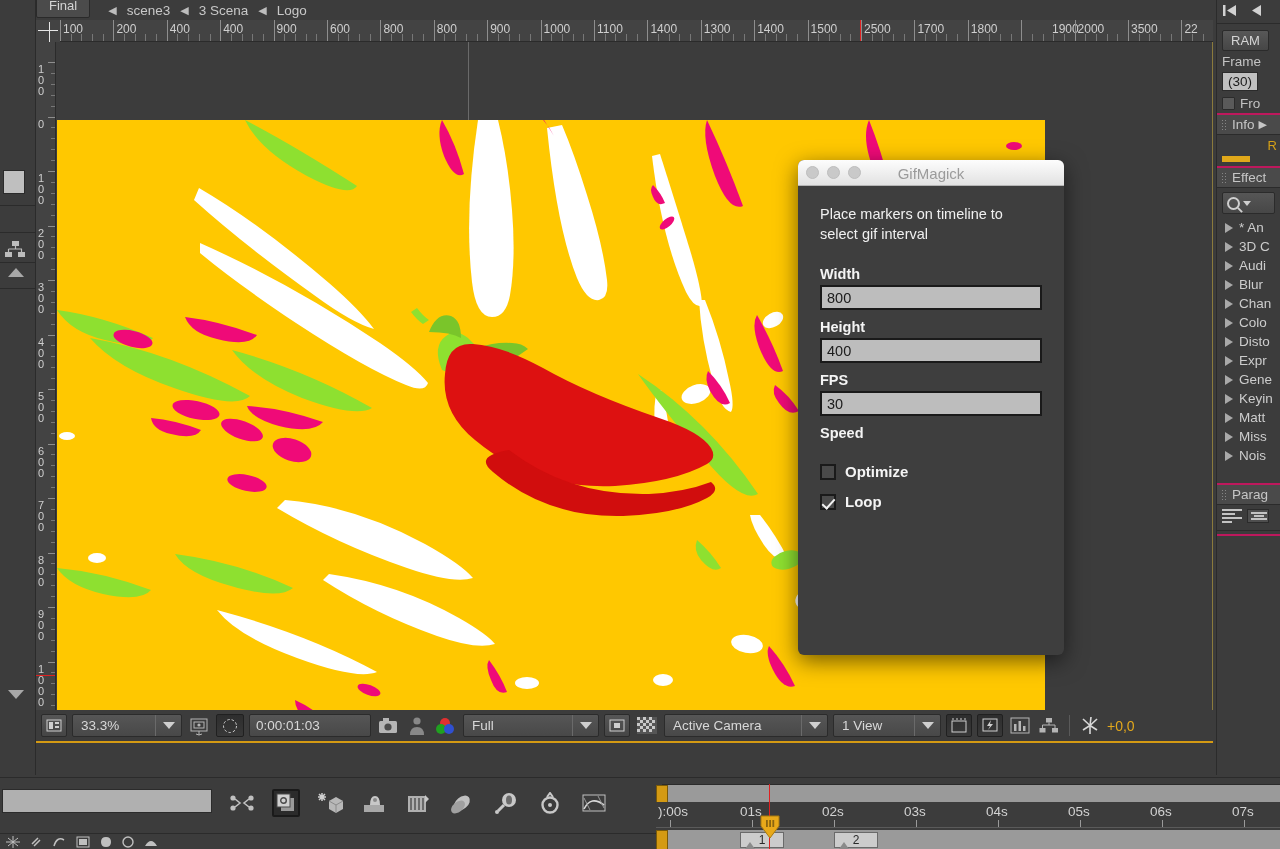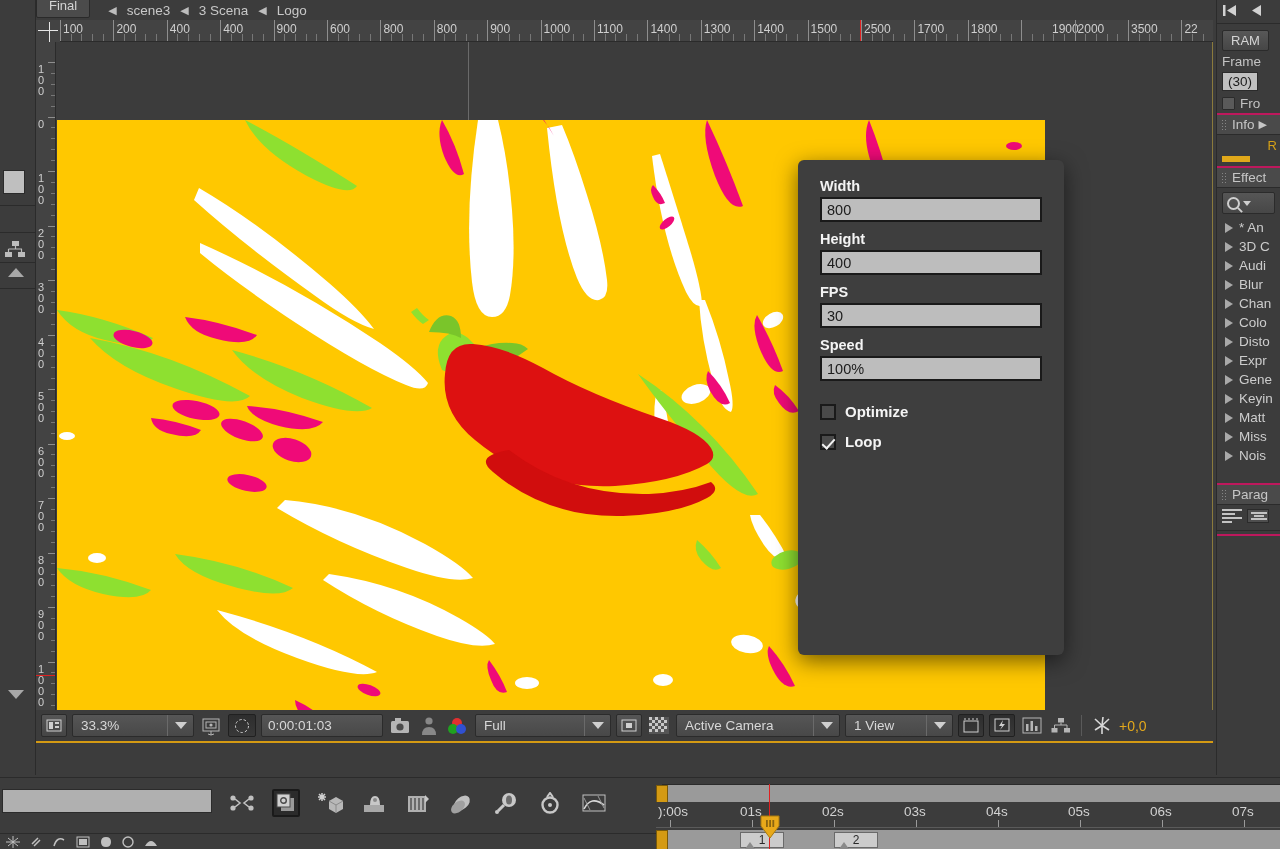--- a/index.html
+++ b/index.html
@@ -1108,6 +1108,12 @@
   </div>
 
   <div class="dialog">
+    <div class="dlg-titlebar">
+      <span class="dlg-dot"></span>
+      <span class="dlg-dot"></span>
+      <span class="dlg-dot"></span>
+      <span class="dlg-title">GifMagick</span>
+    </div>
     <div class="dlg-body">
 
       <div class="dlg-field-label">Width</div>

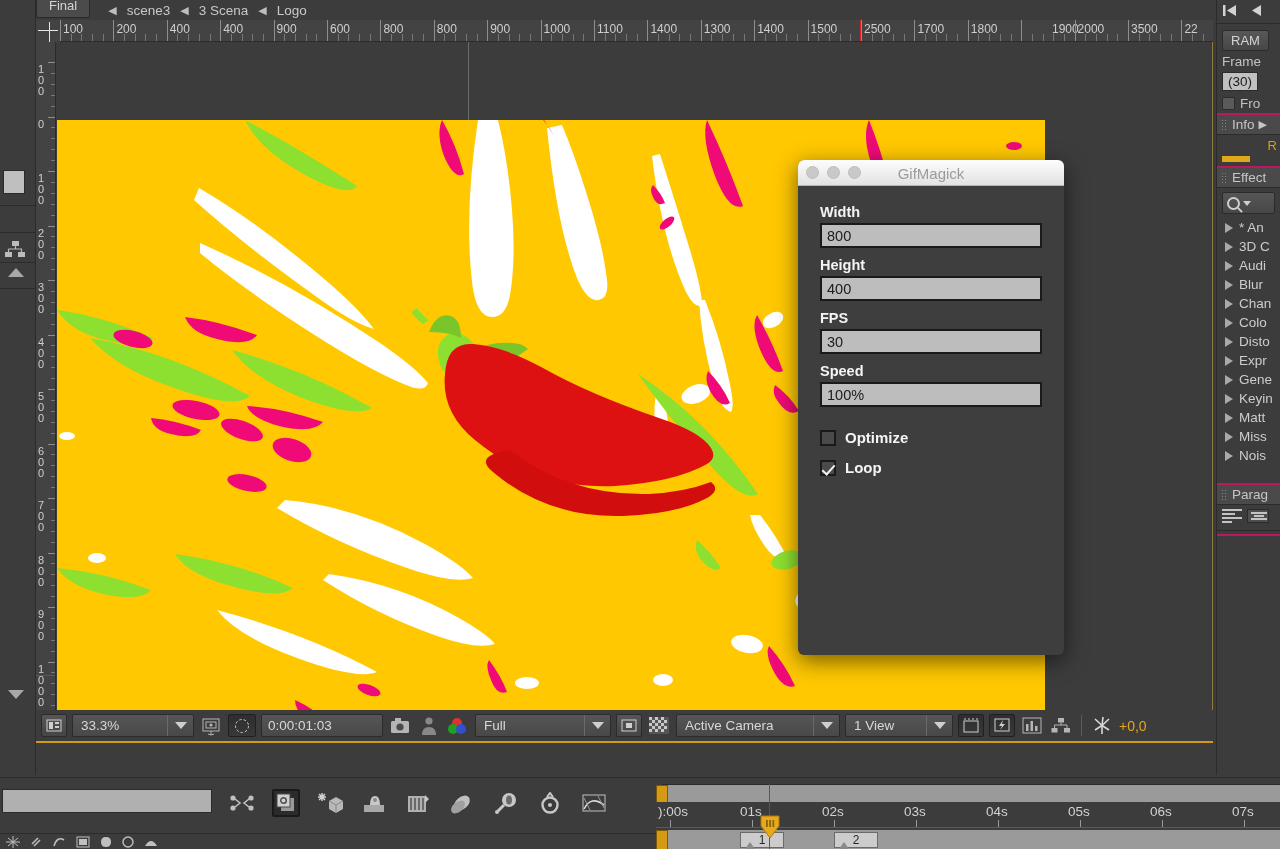--- a/index.html
+++ b/index.html
@@ -1115,6 +1115,7 @@
       <span class="dlg-title">GifMagick</span>
     </div>
     <div class="dlg-body">
+      <div class="dlg-instr">Place markers on timeline to select gif interval</div>
 
       <div class="dlg-field-label">Width</div>
       <div class="dlg-input">800</div>

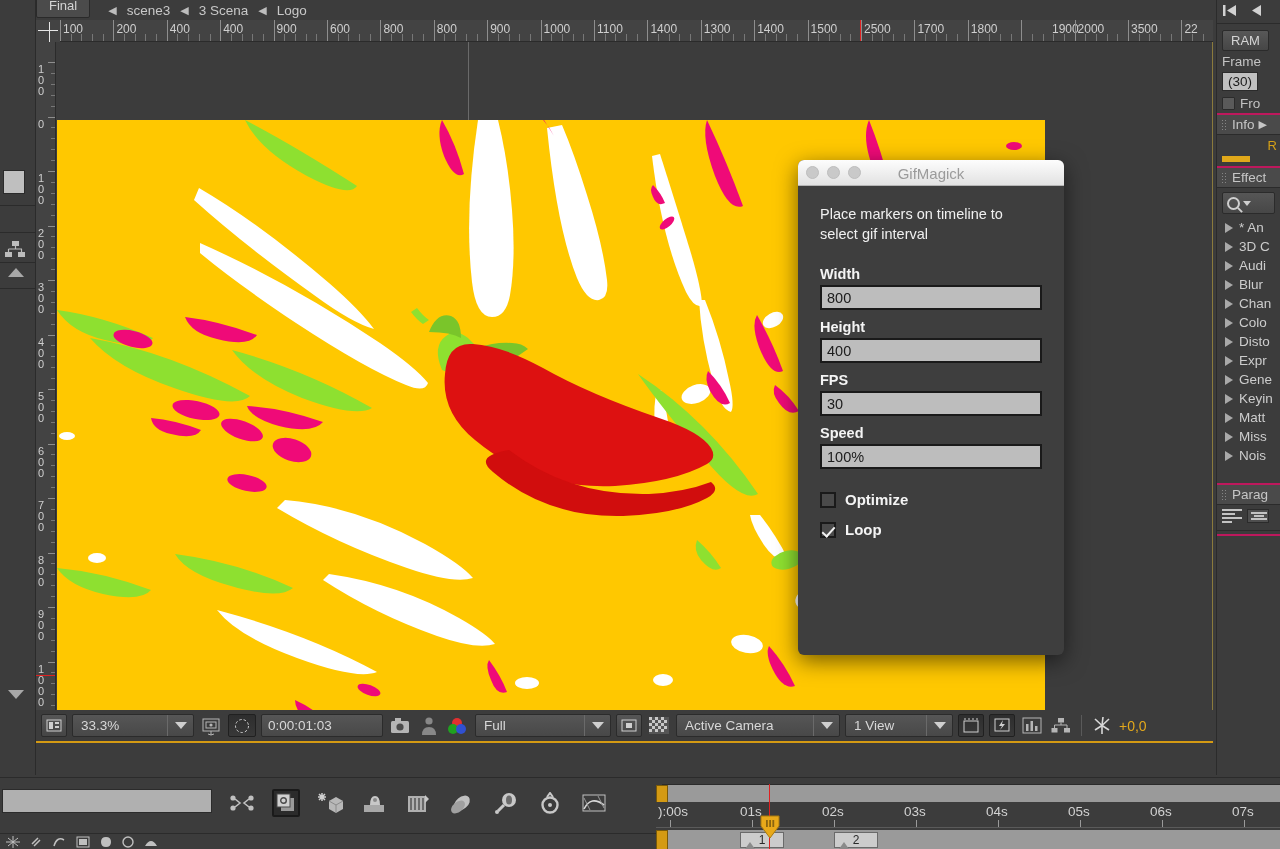--- a/index.html
+++ b/index.html
@@ -1127,7 +1127,6 @@
       <div class="dlg-input">30</div>
 
       <div class="dlg-field-label">Speed</div>
-      <div class="dlg-input">100%</div>
 
       <div class="dlg-checkrow" style="margin-top:22px">
         <span class="dlg-checkbox"></span>

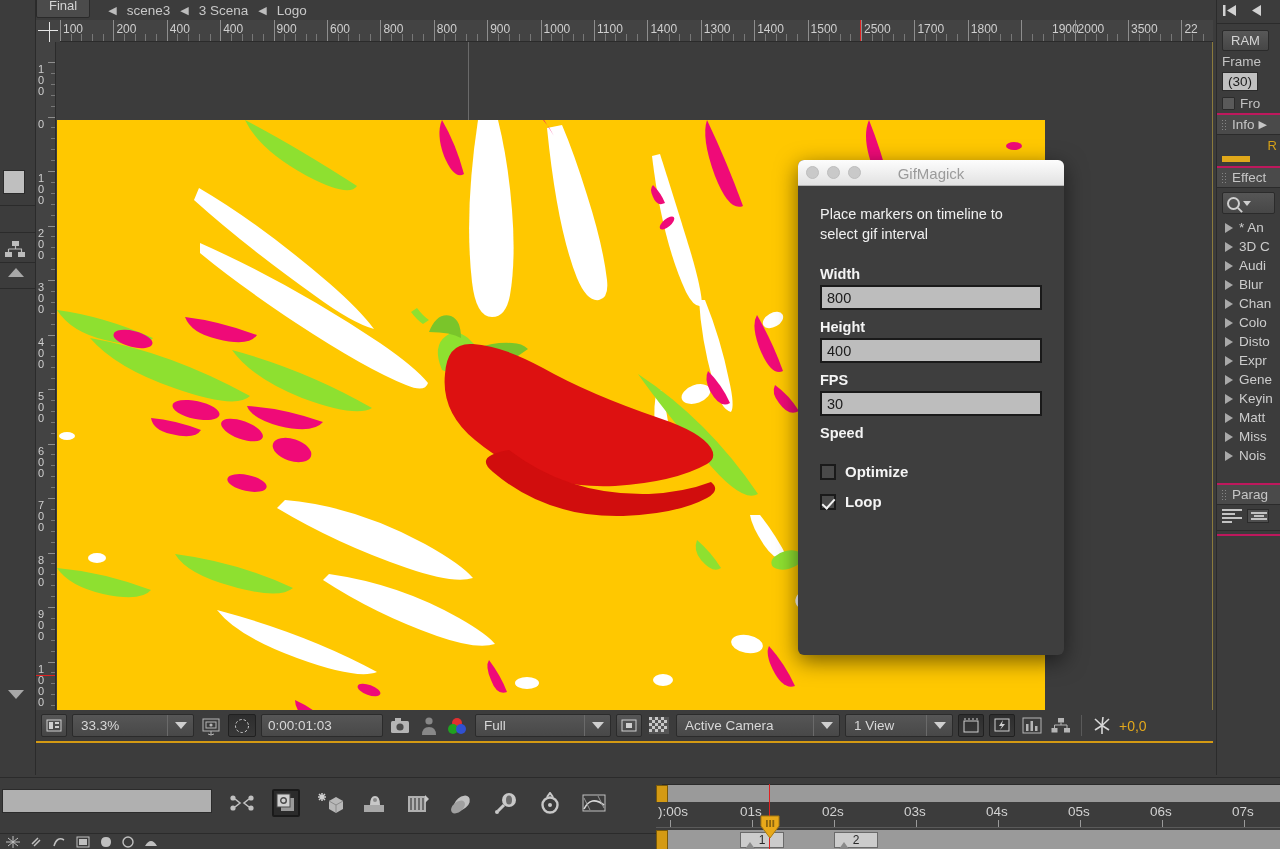--- a/index.html
+++ b/index.html
@@ -702,7 +702,7 @@
           <rect x="9" y="7" width="4" height="2" fill="#cfcfcf"></rect>
         </svg>
     </div>
-    <div class="tb-combo" style="width:122px">
+    <div class="tb-combo" style="width:110px">
       <span class="cb-text">33.3%</span>
       <span class="cb-arrow">
           <i class="arrow-dn"></i>

